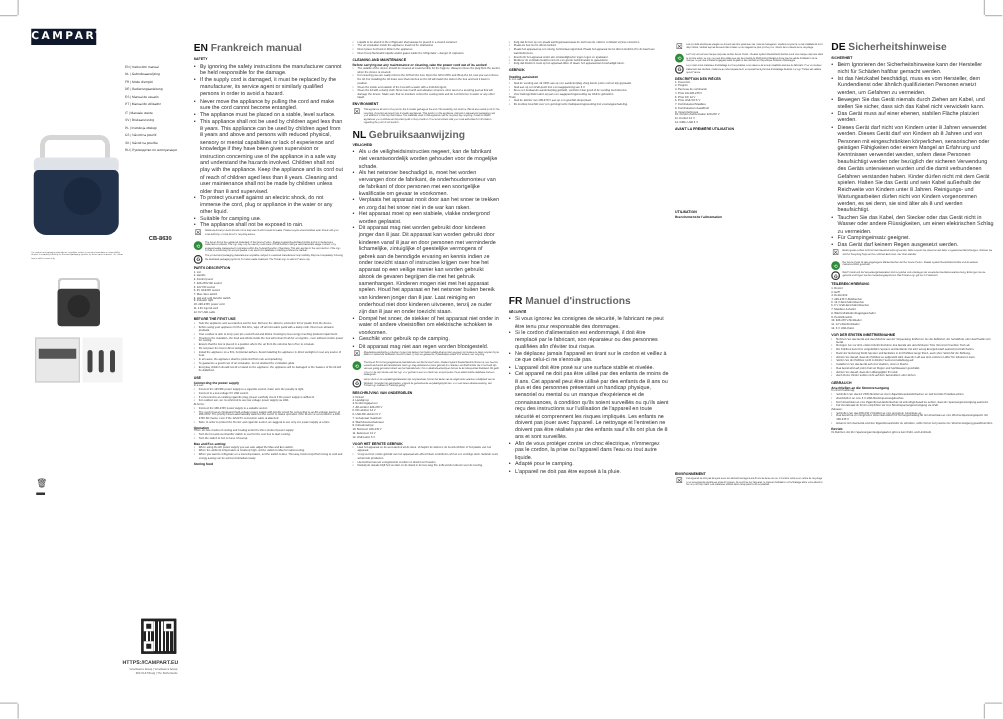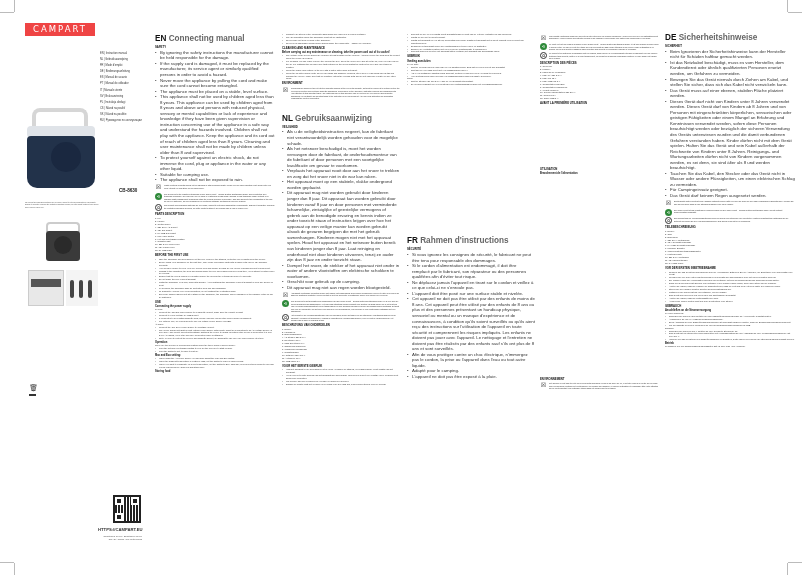--- a/index.html
+++ b/index.html
@@ -16,7 +16,7 @@
 .crop.br2{right:14px;bottom:0;height:12px;border-left-width:1px}
 
 .left{position:absolute;left:0;top:0;width:150px;height:575px}
-.logo{position:absolute;left:25px;top:23px;width:70px;height:13px;background:#ef4444;color:#fff;font-family:"DejaVu Sans",sans-serif;font-weight:normal;font-size:8.5px;letter-spacing:2px;text-align:center;line-height:13px}
+.logo{position:absolute;left:25px;top:23px;width:52px;height:13px;background:#0f172a;color:#fff;font-family:"DejaVu Sans",sans-serif;font-weight:bold;font-size:8.5px;letter-spacing:2px;text-align:center;line-height:13px}
 .langs{position:absolute;left:100px;top:51px;width:50px}
 .langs li{list-style:none;font-size:2.6px;line-height:6.1px;color:#333;white-space:nowrap}
 .product{position:absolute;left:25px;top:108px;width:72px;height:80px}

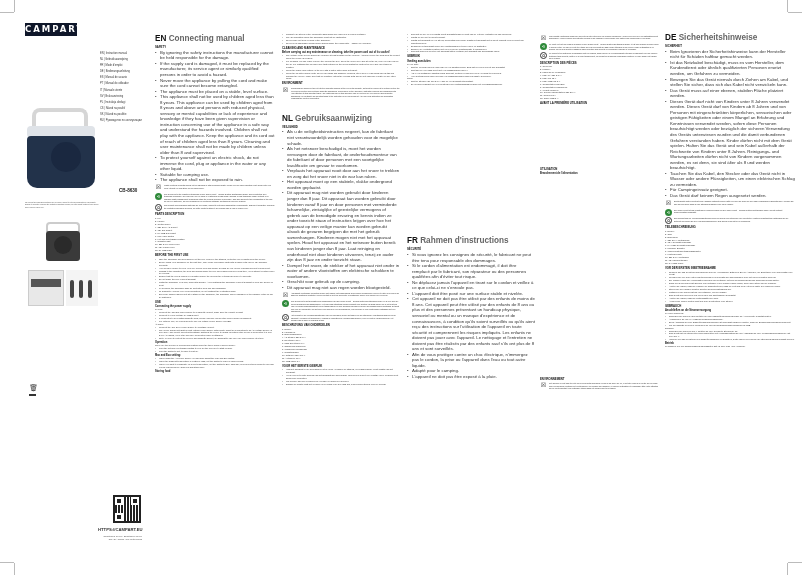--- a/index.html
+++ b/index.html
@@ -126,7 +126,7 @@
 </div>
 
 <div class="col" style="left:155px;top:34px;width:120px">
-  <h1><span>EN</span> <span class="rest">Connecting manual</span></h1>
+  <h1><span>EN</span> <span class="rest">Frankreich manual</span></h1>
   <h2>SAFETY</h2>
   <ul class="big">
     <li>By ignoring the safety instructions the manufacturer cannot be held responsible for the damage.</li>

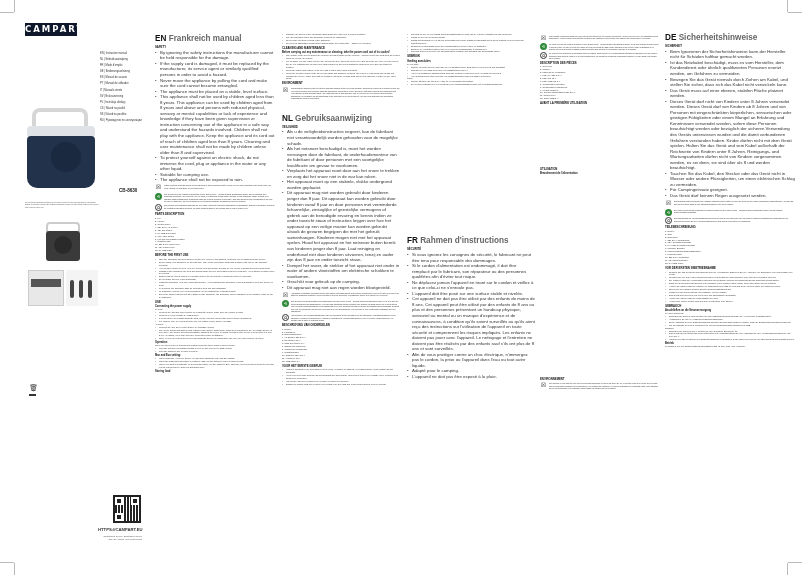--- a/index.html
+++ b/index.html
@@ -229,7 +229,7 @@
       <span>This appliance should not be put into the domestic garbage at the end of its durability, but must be offered at a central point for the recycling of electric and electronic domestic appliances. This symbol on the appliance, instruction manual and packaging puts your attention to this important issue. The materials used in this appliance can be recycled. By recycling of used domestic appliances you contribute an important push to the protection of our environment. Ask your local authorities for information regarding the point of recollection.</span>
     </div>
 
-  <h1 style="margin-top:14px"><span>NL</span> <span class="rest">Gebruiksaanwijzing</span></h1>
+  <h1 style="margin-top:3px"><span>NL</span> <span class="rest">Gebruiksaanwijzing</span></h1>
   <h2>VEILIGHEID</h2>
   <ul class="big">
     <li>Als u de veiligheidsinstructies negeert, kan de fabrikant niet verantwoordelijk worden gehouden voor de mogelijke schade.</li>

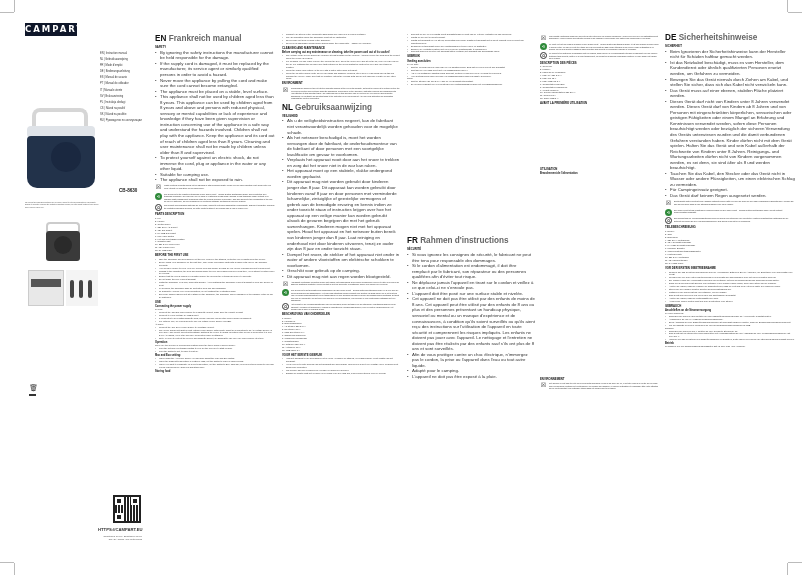--- a/index.html
+++ b/index.html
@@ -301,7 +301,7 @@
       <li>De koelbox beschikt over een geïntegreerde multispanningsvoeding met voorrangsschakeling.</li>
     </ul>
   <div style="height:150px"></div>
-  <h1><span>FR</span> <span class="rest">Rahmen d'instructions</span></h1>
+  <h1><span>FR</span> <span class="rest">Manuel d'instructions</span></h1>
   <h2>SÉCURITÉ</h2>
   <ul class="big">
     <li>Si vous ignorez les consignes de sécurité, le fabricant ne peut être tenu pour responsable des dommages.</li>

